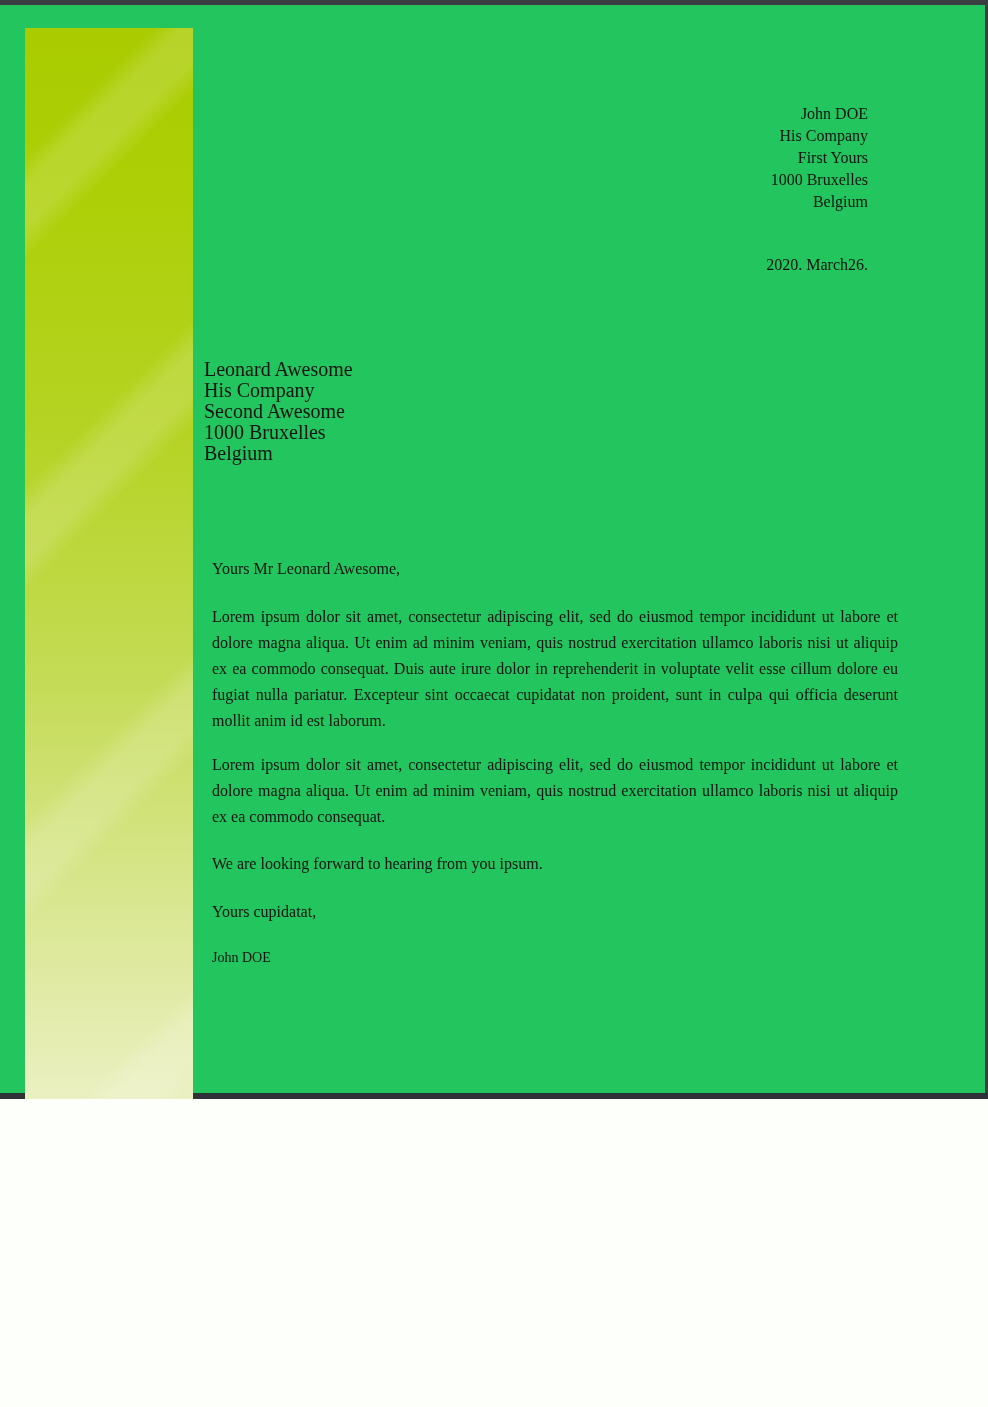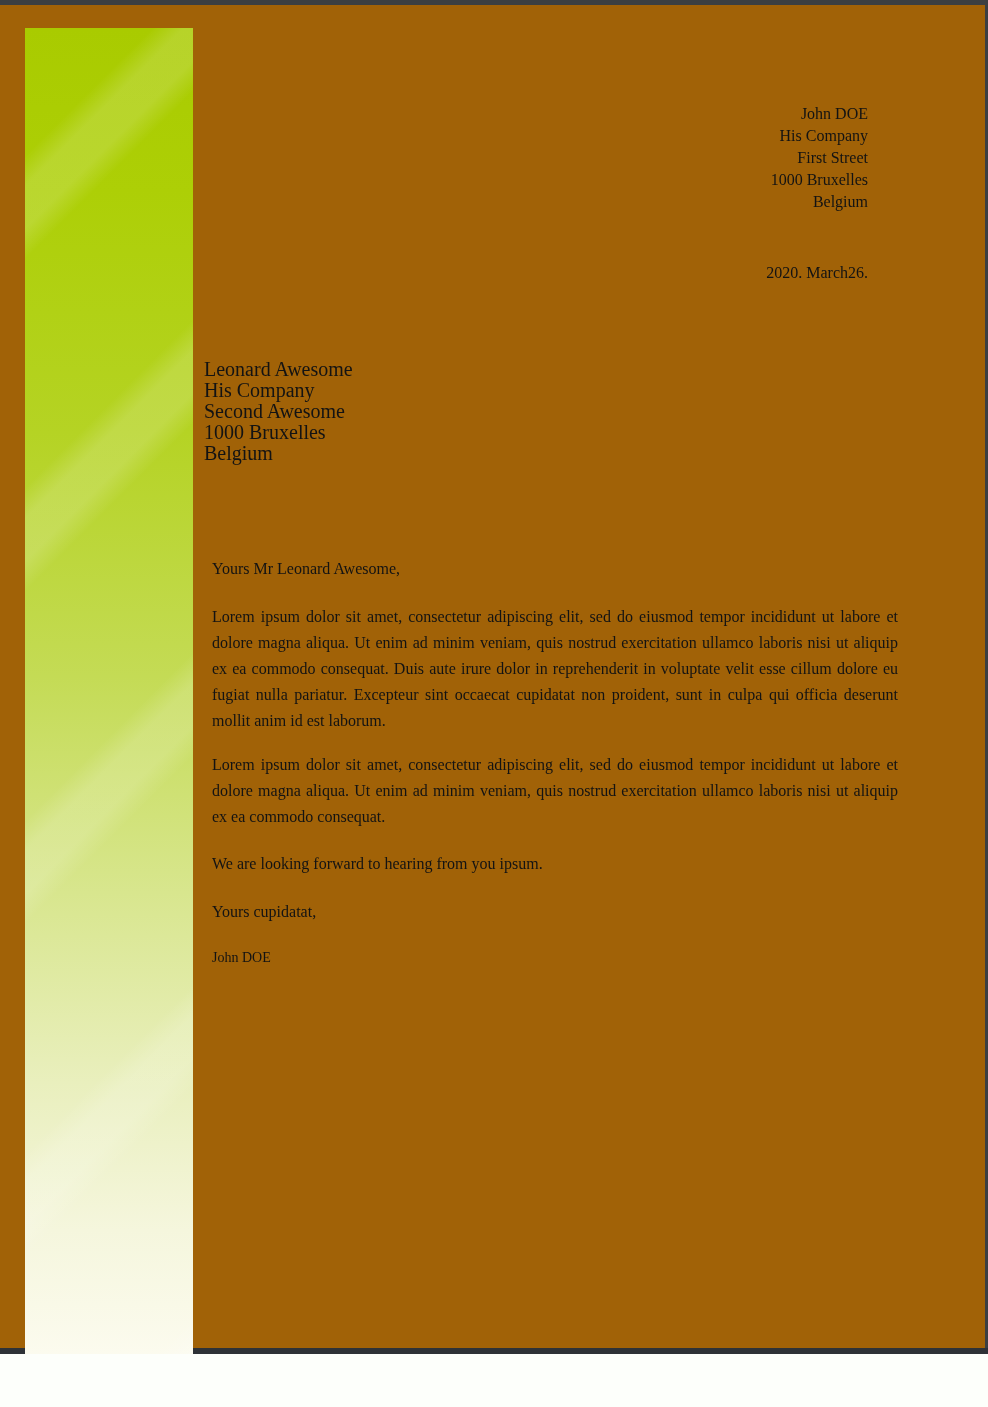--- a/index.html
+++ b/index.html
@@ -12,8 +12,8 @@
   .page {
     position:relative;
     width:988px;
-    height:1354px;
-    background:#a16207;
+    height:1099px;
+    background:#22c55e;
     overflow:hidden;
   }
   

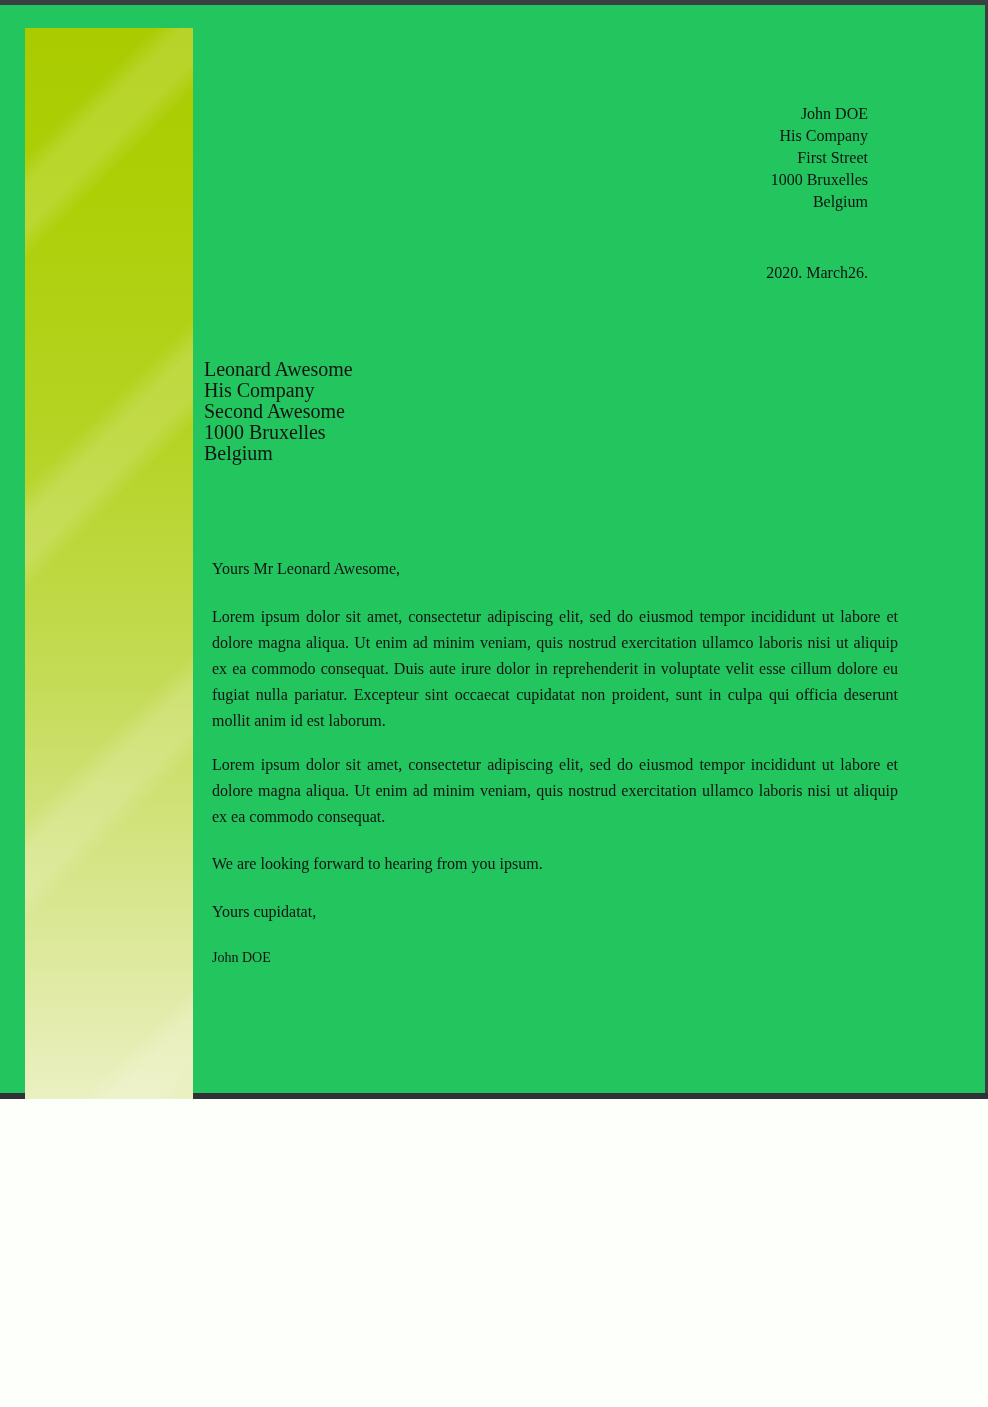--- a/index.html
+++ b/index.html
@@ -103,7 +103,7 @@
   <div class="sender">
     <span>John DOE</span>
     <span>His Company</span>
-    <span>First Street</span>
+    <span>First Yours</span>
     <span>1000 Bruxelles</span>
     <span>Belgium</span>
   </div>

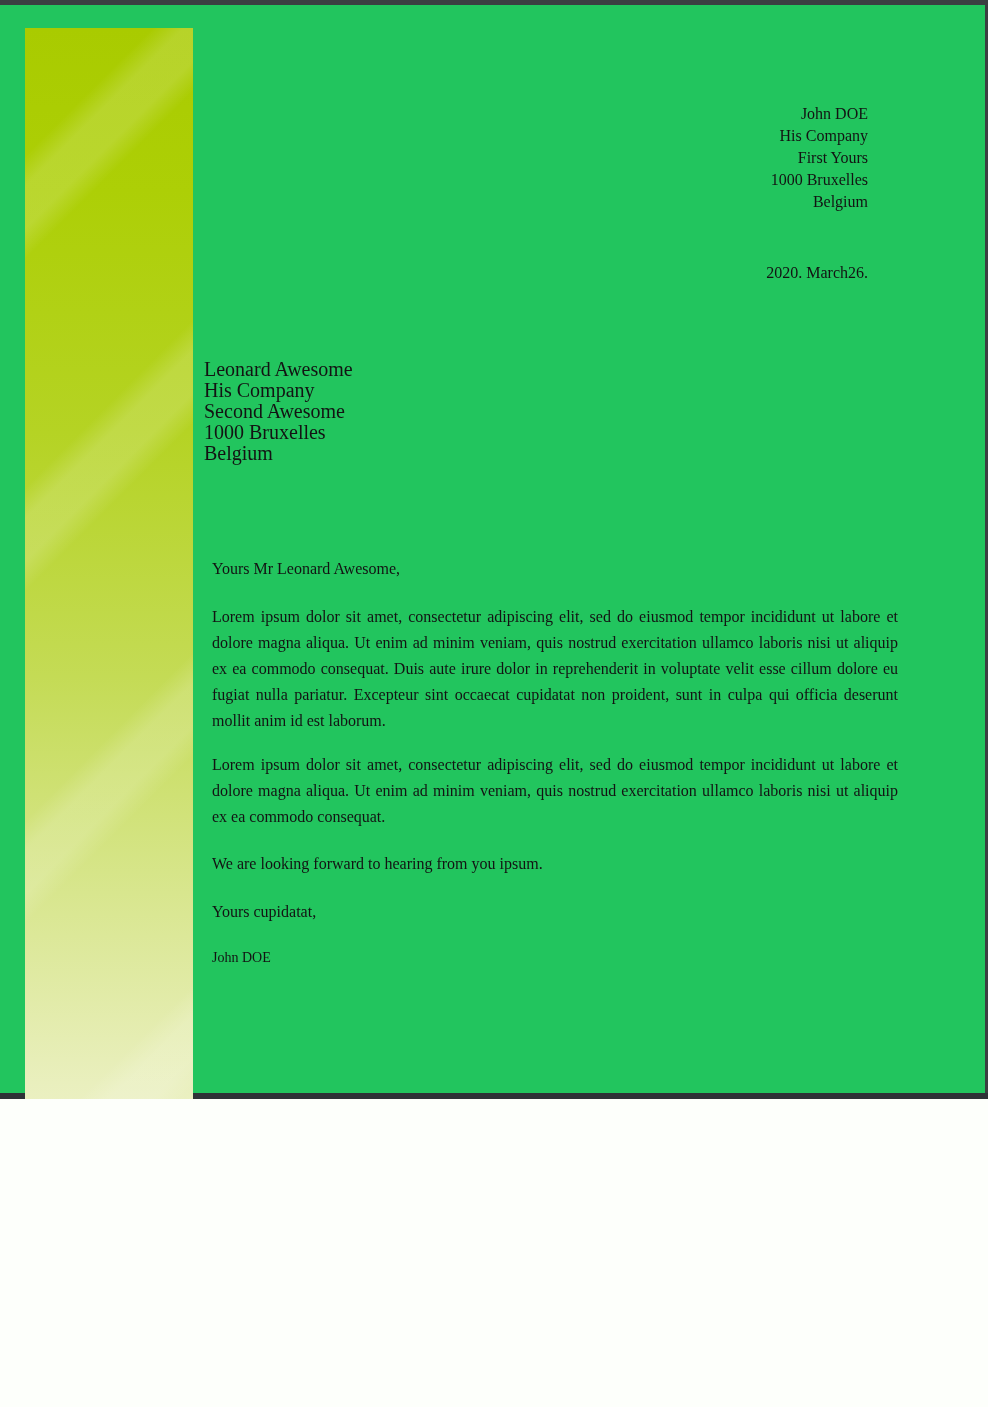--- a/index.html
+++ b/index.html
@@ -58,7 +58,7 @@
 
   .date {
     position:absolute;
-    top:262px;
+    top:254px;
     right:120px;
     font-size:16px;
     line-height:21px;

